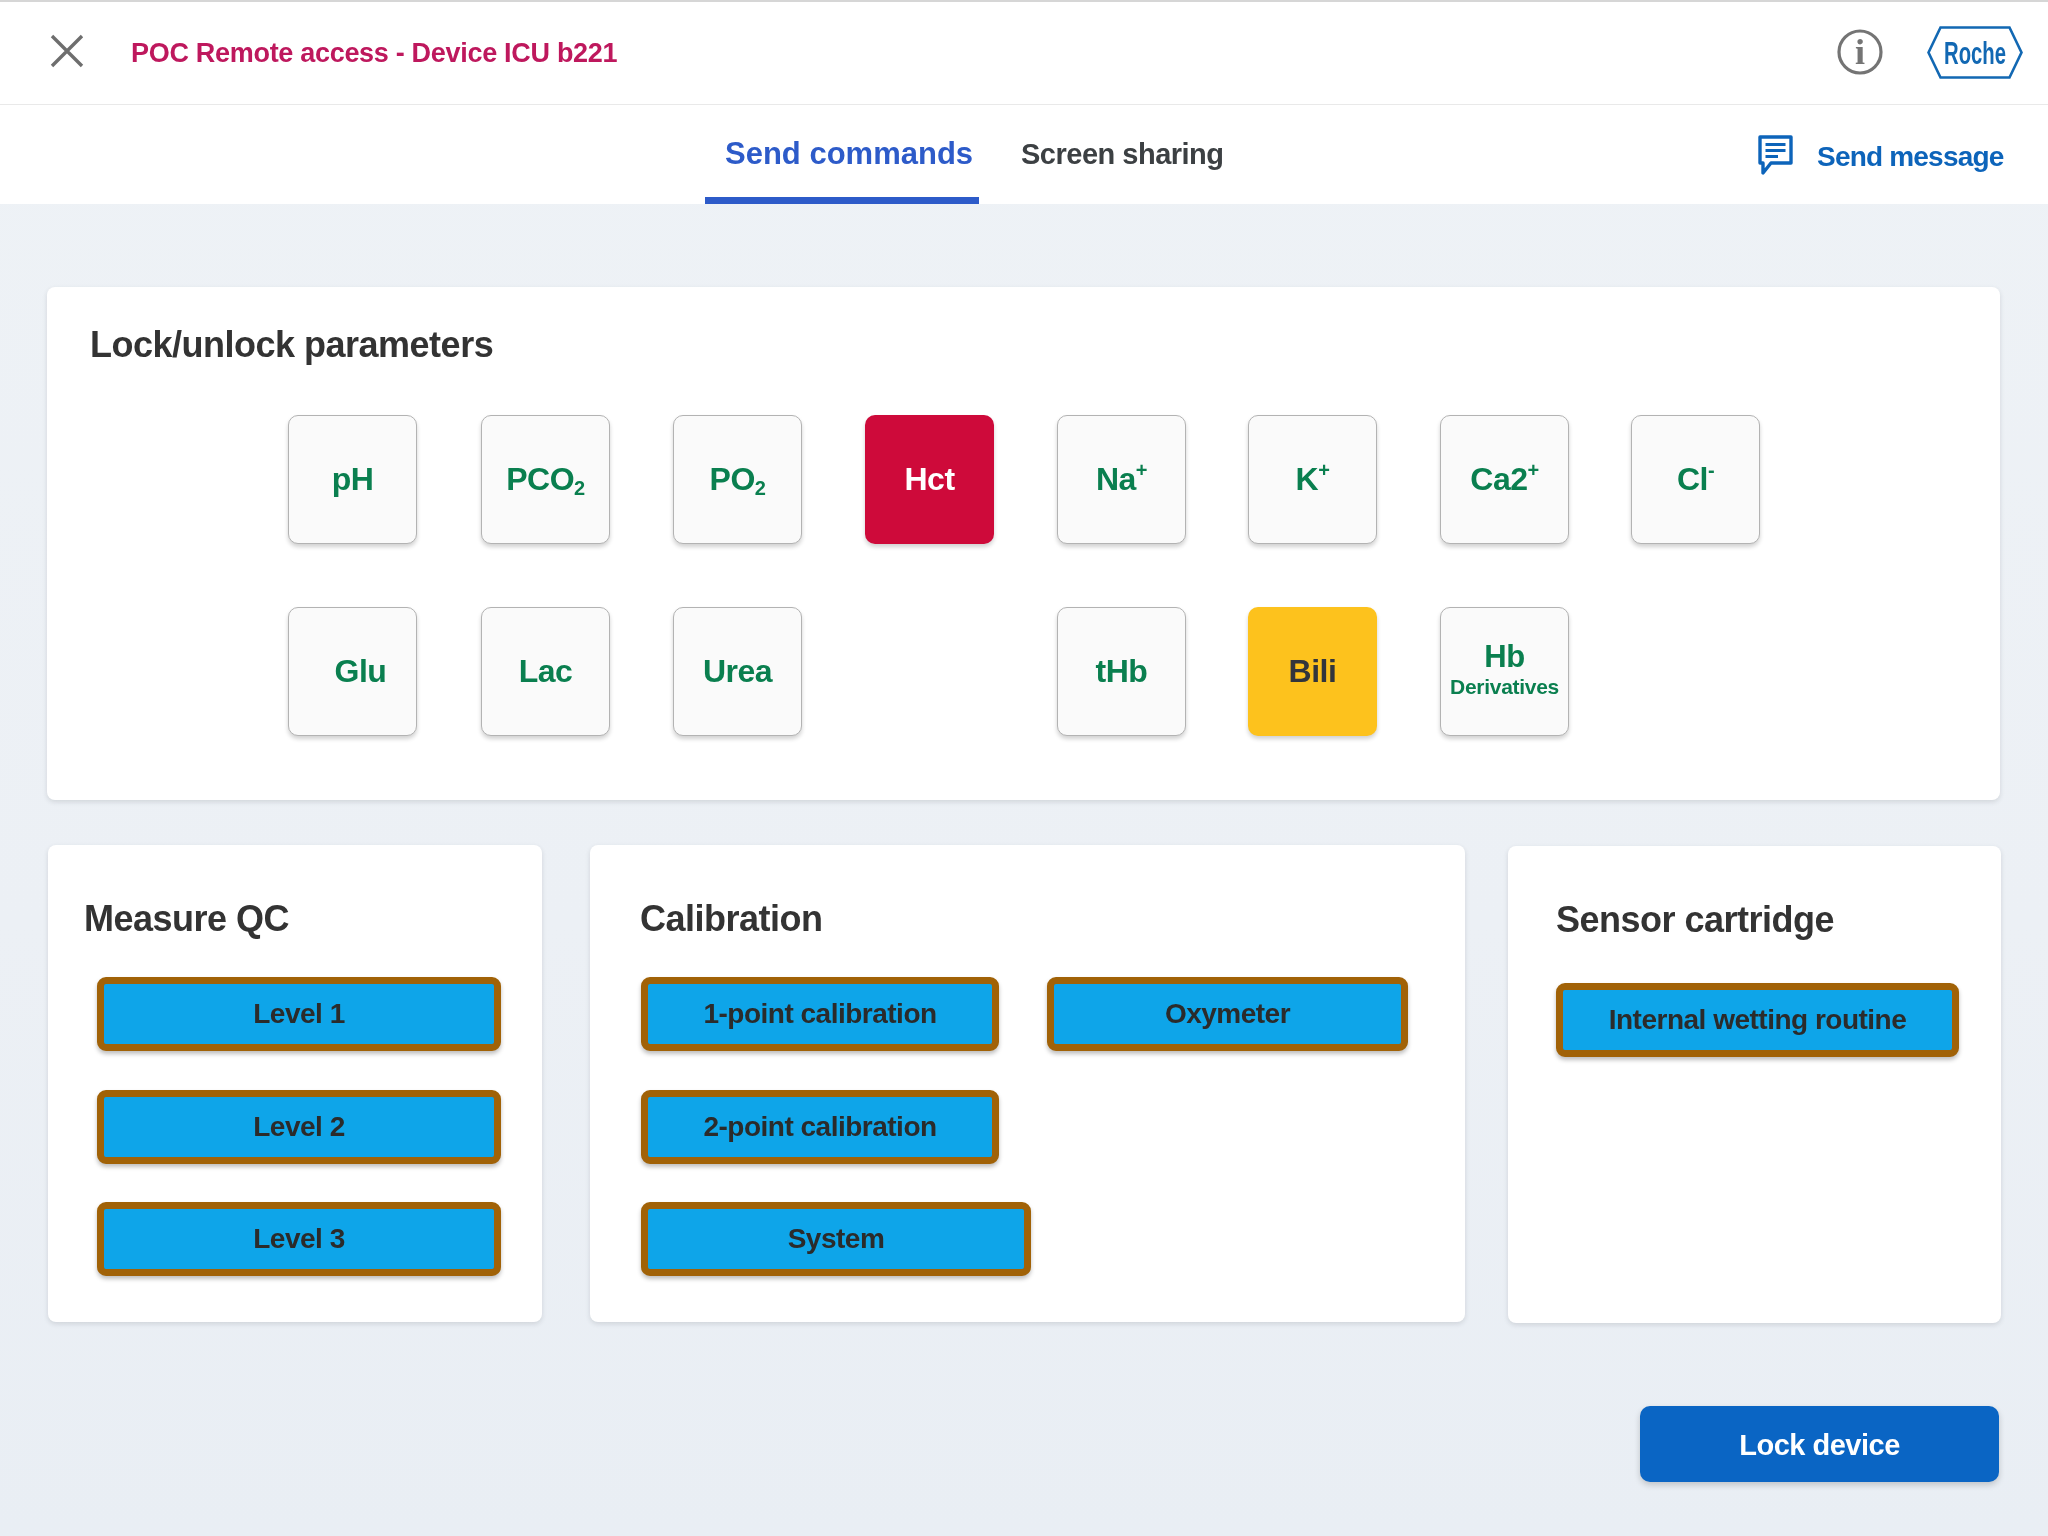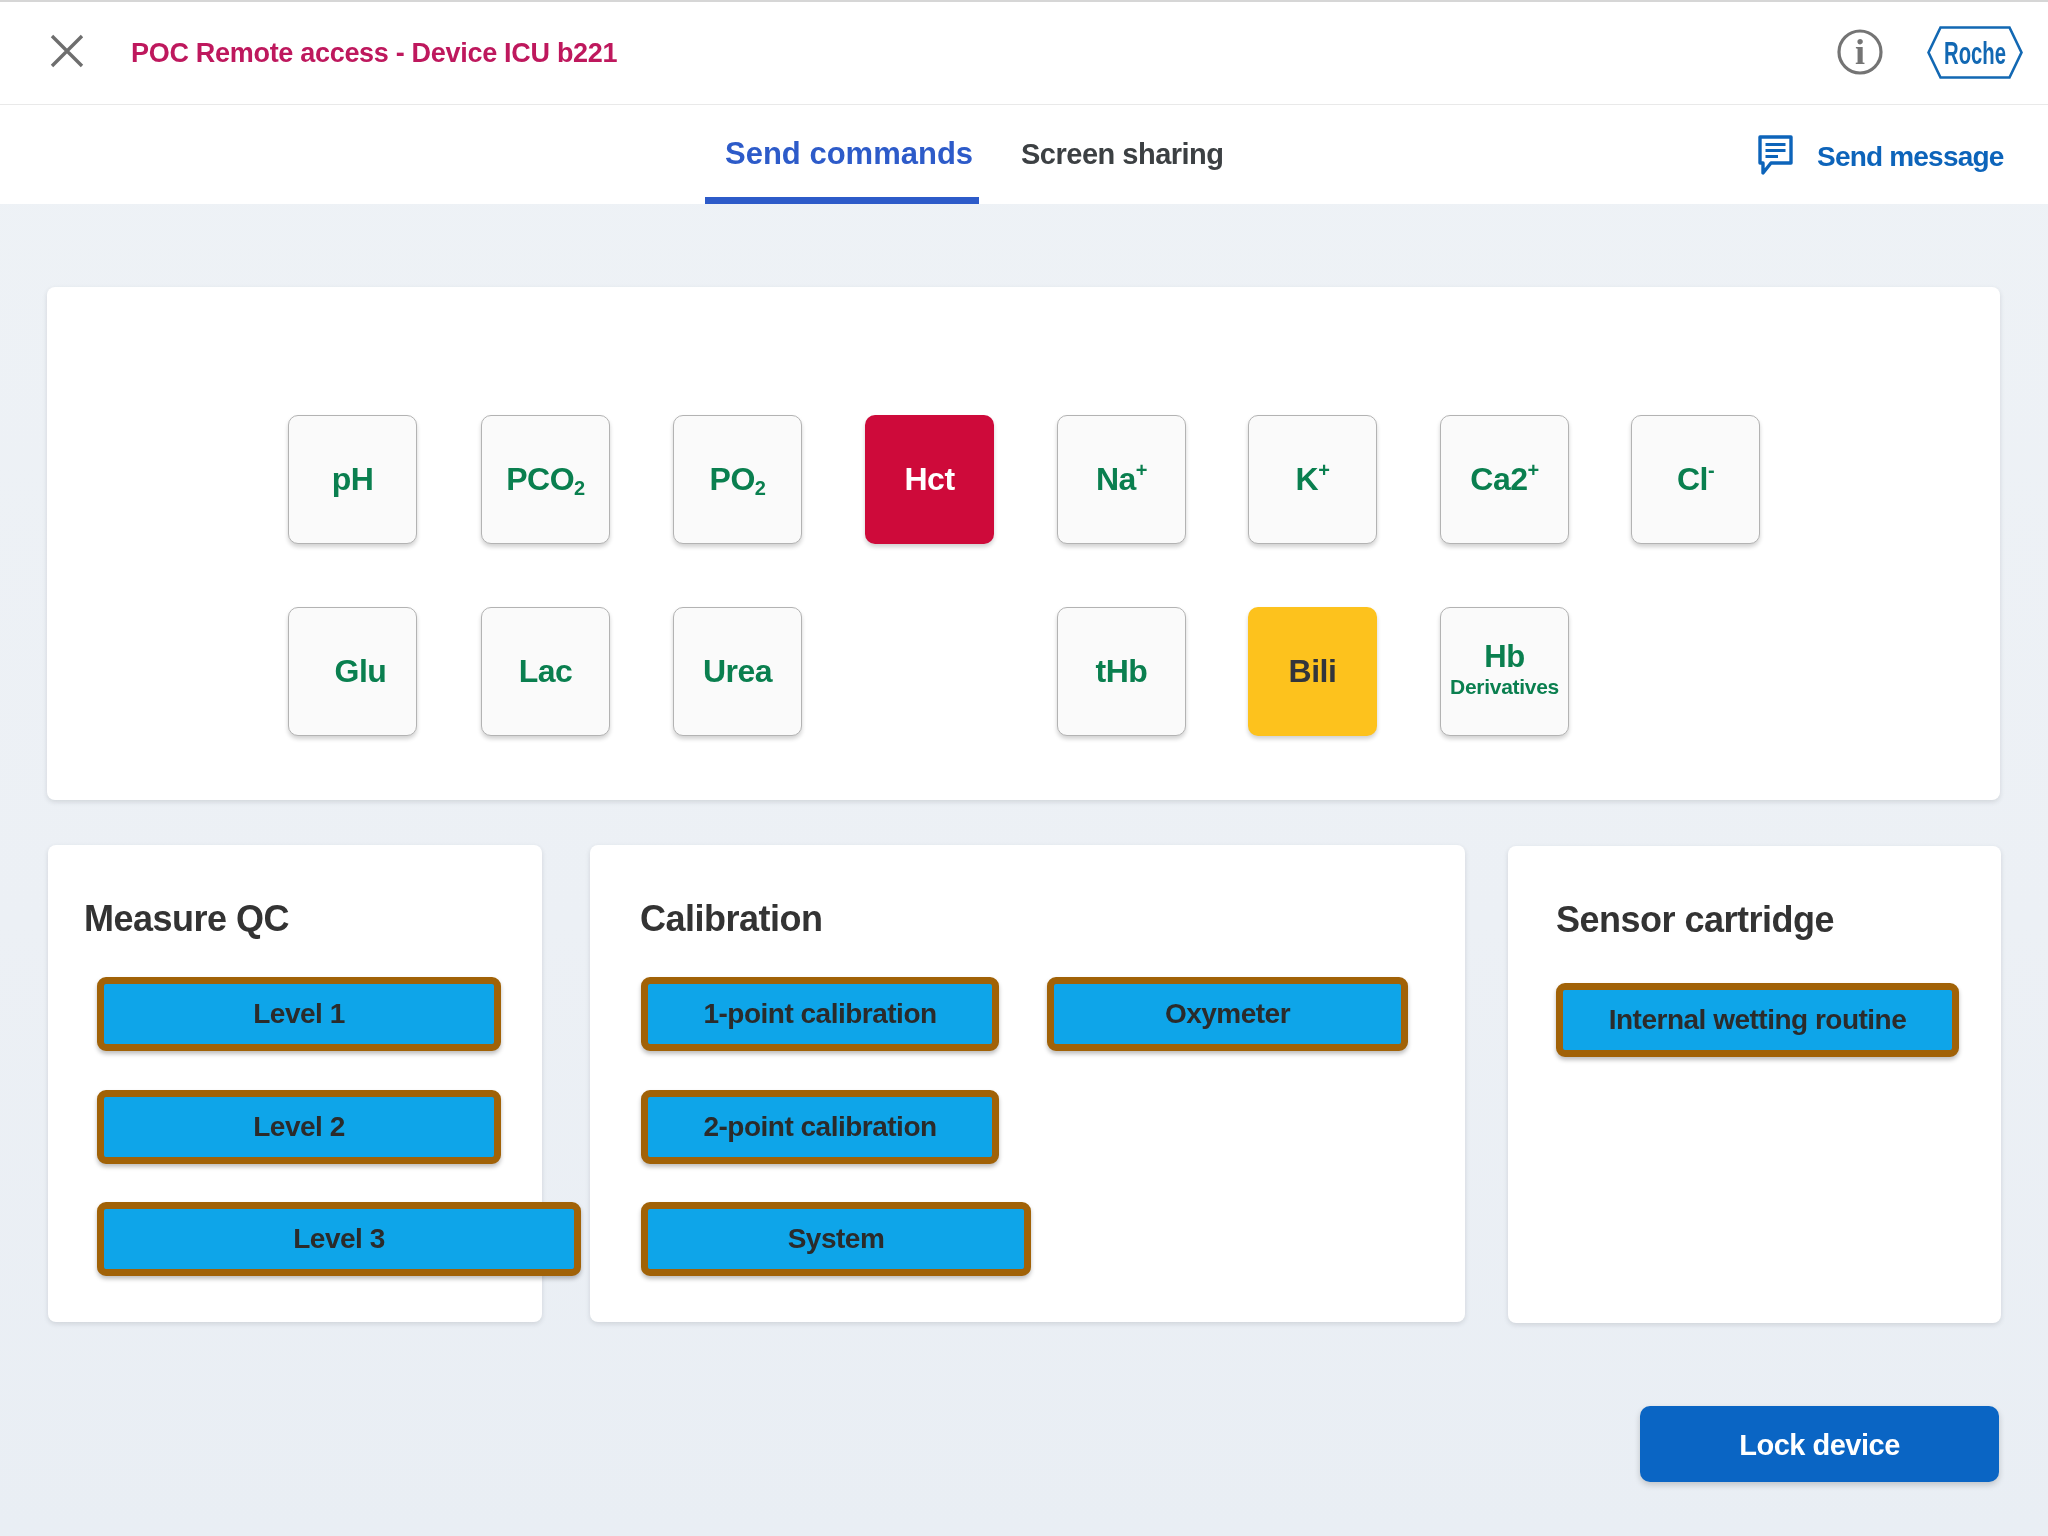--- a/index.html
+++ b/index.html
@@ -89,6 +89,7 @@
   <div class="sendmsg">Send message</div>
 
   <div class="card" id="card1">
+    <h2 style="left:43px; top:40px;">Lock/unlock parameters</h2>
     <div class="pbtn" style="left:241px; top:128px;">pH</div>
     <div class="pbtn" style="left:434px; top:128px;">PCO<sub>2</sub></div>
     <div class="pbtn" style="left:626px; top:128px;">PO<sub>2</sub></div>

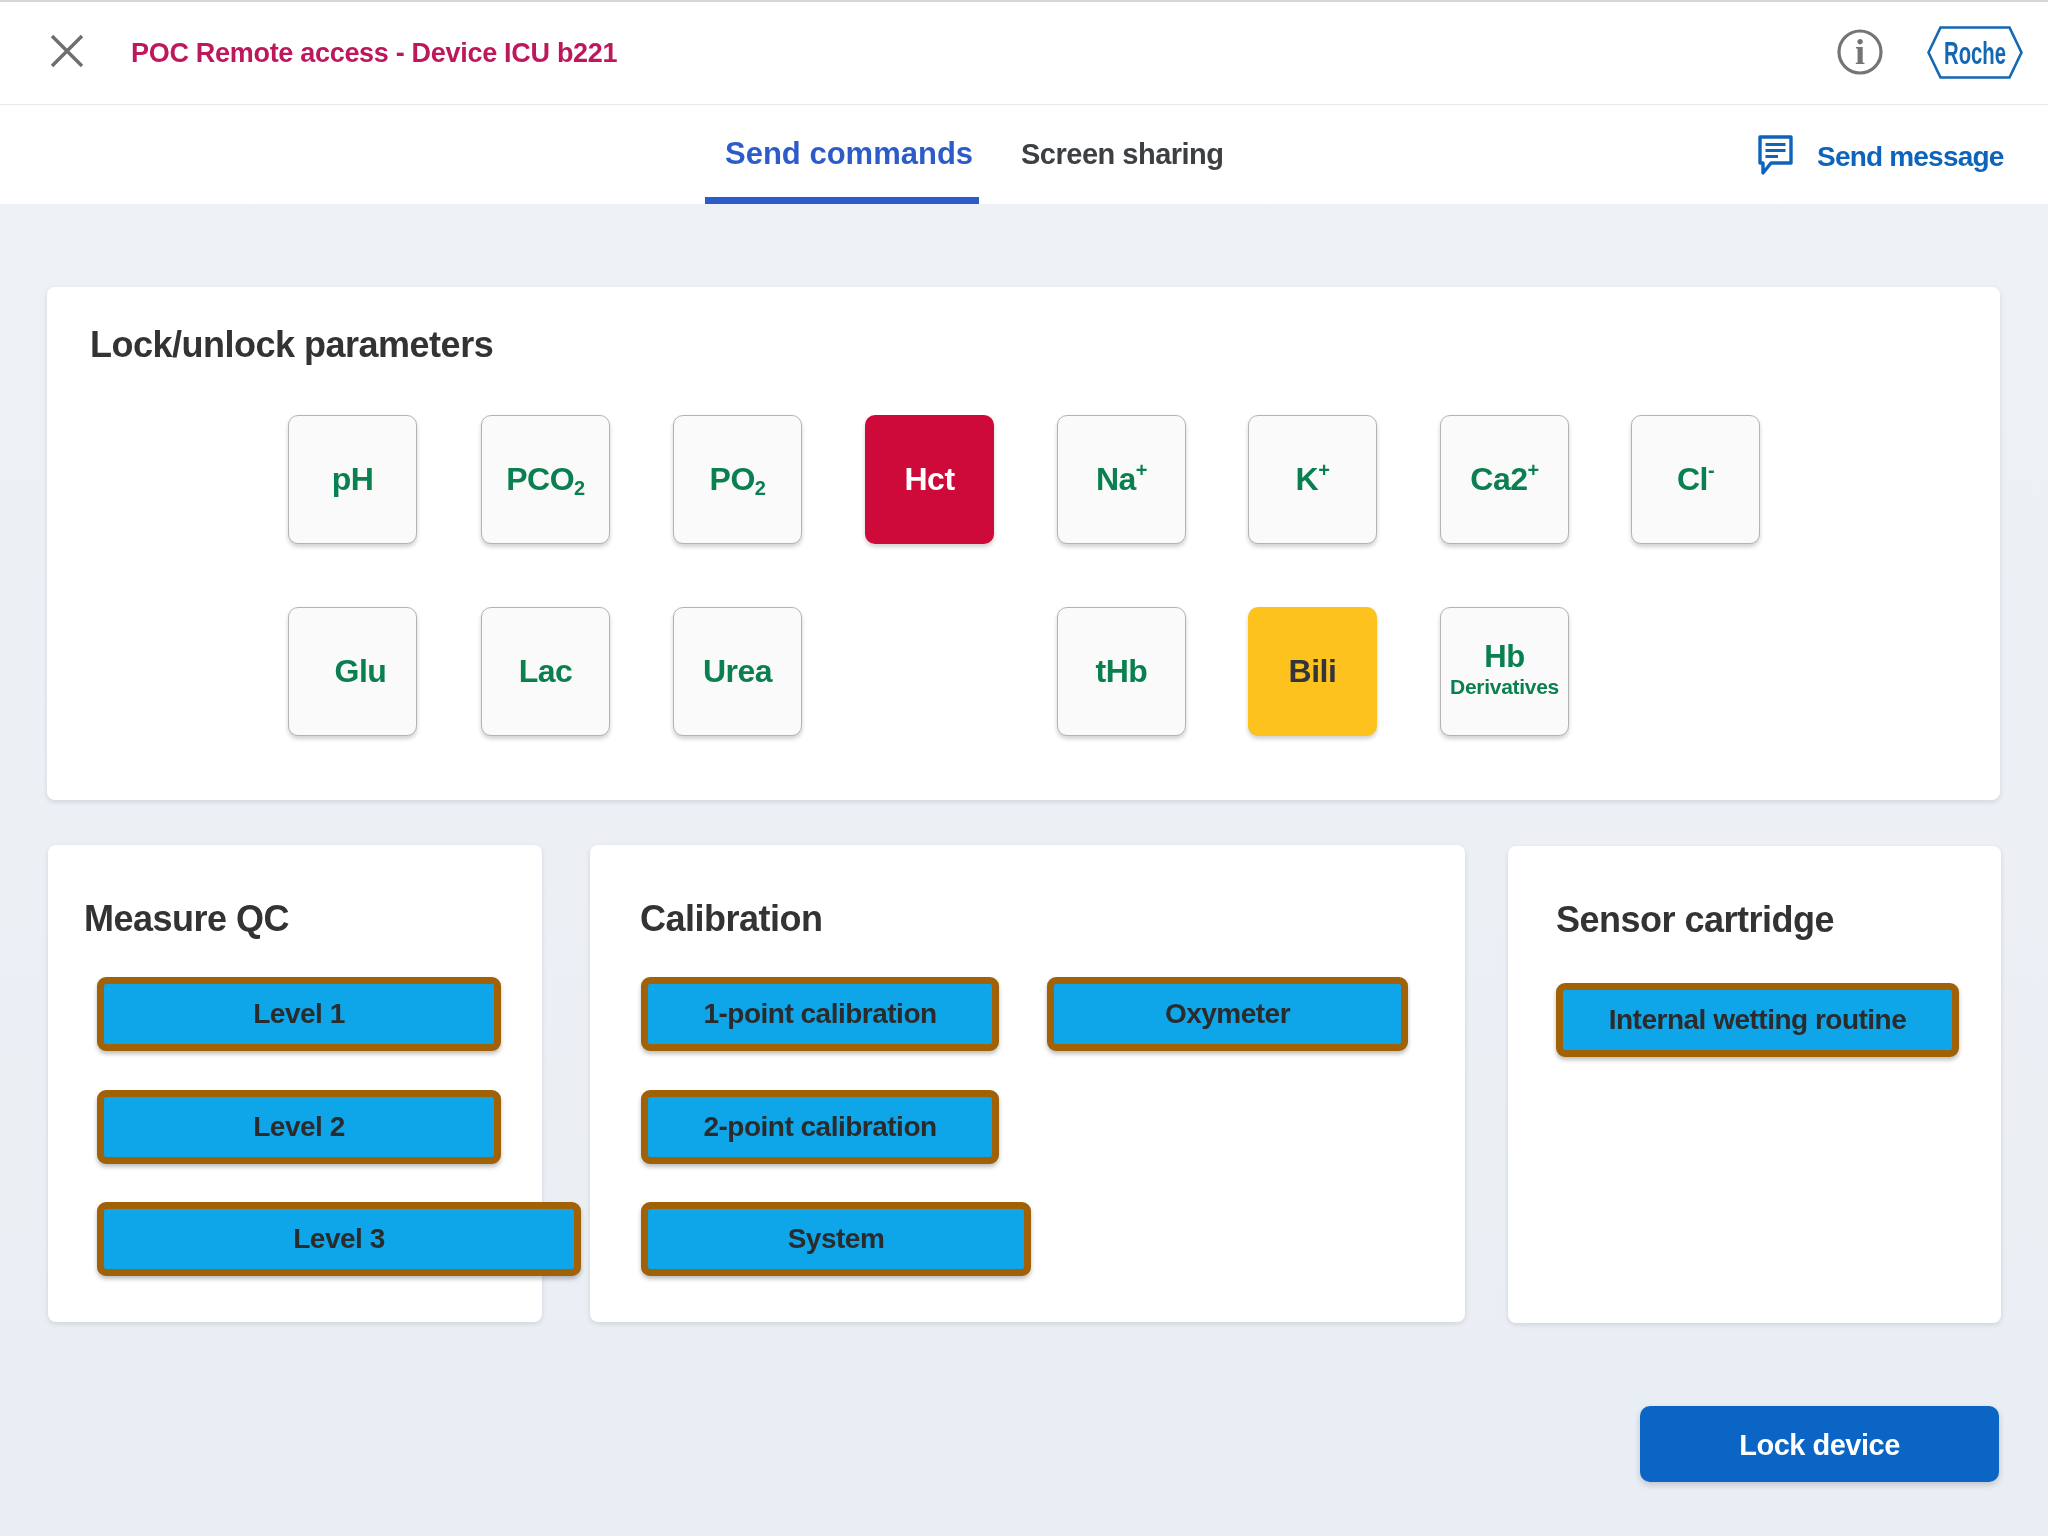--- a/index.html
+++ b/index.html
@@ -111,7 +111,7 @@
     <h2 style="left:36px; top:56px;">Measure QC</h2>
     <div class="cbtn" style="left:49px; top:132px; width:404px;">Level 1</div>
     <div class="cbtn" style="left:49px; top:245px; width:404px;">Level 2</div>
-    <div class="cbtn" style="left:49px; top:357px; width:484px;">Level 3</div>
+    <div class="cbtn" style="left:49px; top:357px; width:404px;">Level 3</div>
   </div>
   <div class="card" id="card3">
     <h2 style="left:50px; top:56px;">Calibration</h2>

